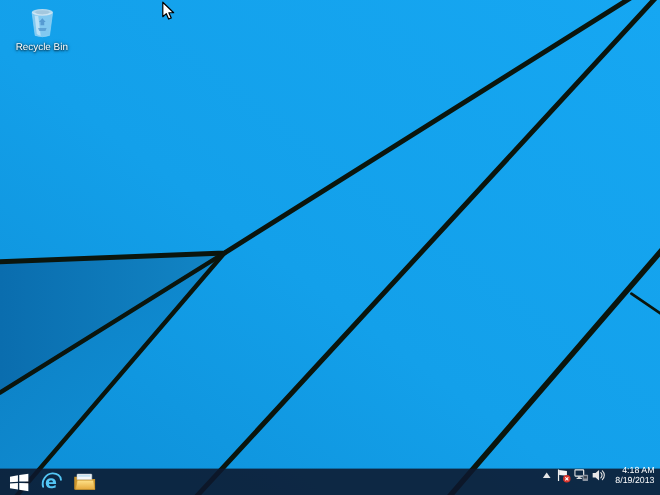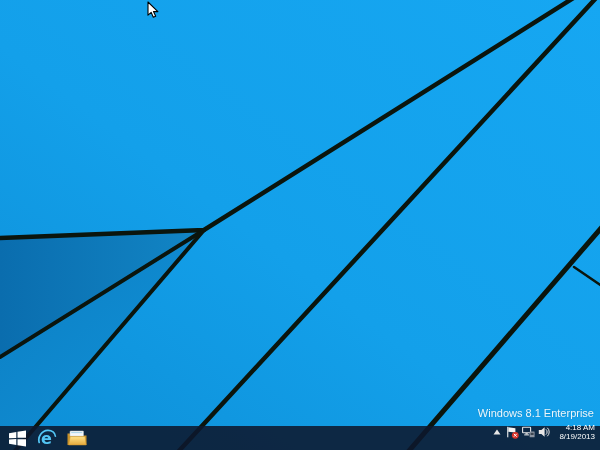--- a/index.html
+++ b/index.html
@@ -86,6 +86,17 @@
     </g>
   </svg>
 
+  <div class="desktop-icon">
+    <svg class="glyph" viewBox="0 0 27 30">
+      <ellipse cx="13.5" cy="6.2" rx="9.6" ry="3.1" fill="#cfe2ef" opacity="0.85"></ellipse>
+      <path d="M4.2,6.5 L7,27.2 Q13.5,29.6 20,27.2 L22.8,6.5 Q13.5,10 4.2,6.5 Z" fill="#dceaf5" opacity="0.55" stroke="#f2f8fc" stroke-width="0.7"></path>
+      <path d="M6.5,9 L8.4,26 Q10.2,27.3 12,27.6 L9.8,9.6 Z" fill="#ffffff" opacity="0.45"></path>
+      <ellipse cx="13.5" cy="6.2" rx="6.6" ry="1.9" fill="#9fc3da" opacity="0.8"></ellipse>
+      <path d="M10.5,15 l3,-3.4 3,3.4 -1.3,0 0,3 -3.4,0 0,-3 Z" fill="#4f93cc" opacity="0.85"></path>
+      <path d="M9.6,20.5 h7.8 l-1.1,2.6 h-5.6 Z" fill="#4f93cc" opacity="0.7"></path>
+    </svg>
+    <div class="label">Recycle Bin</div>
+  </div>
 
   <div class="watermark">
     <div>Windows 8.1 Enterprise</div>

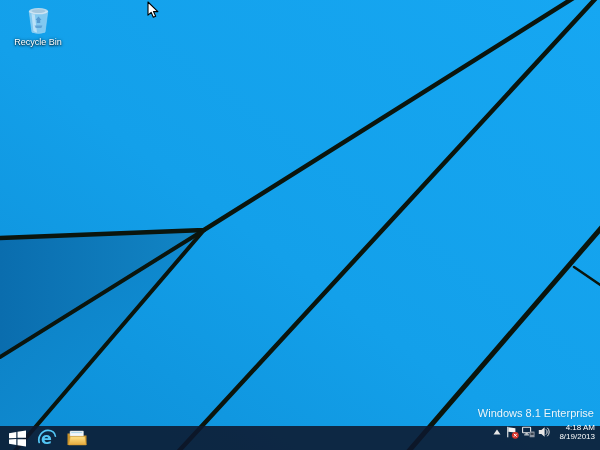--- a/index.html
+++ b/index.html
@@ -99,7 +99,6 @@
   </div>
 
   <div class="watermark">
-    <div>Windows 8.1 Enterprise</div>
   </div>
 
   <div class="taskbar">

